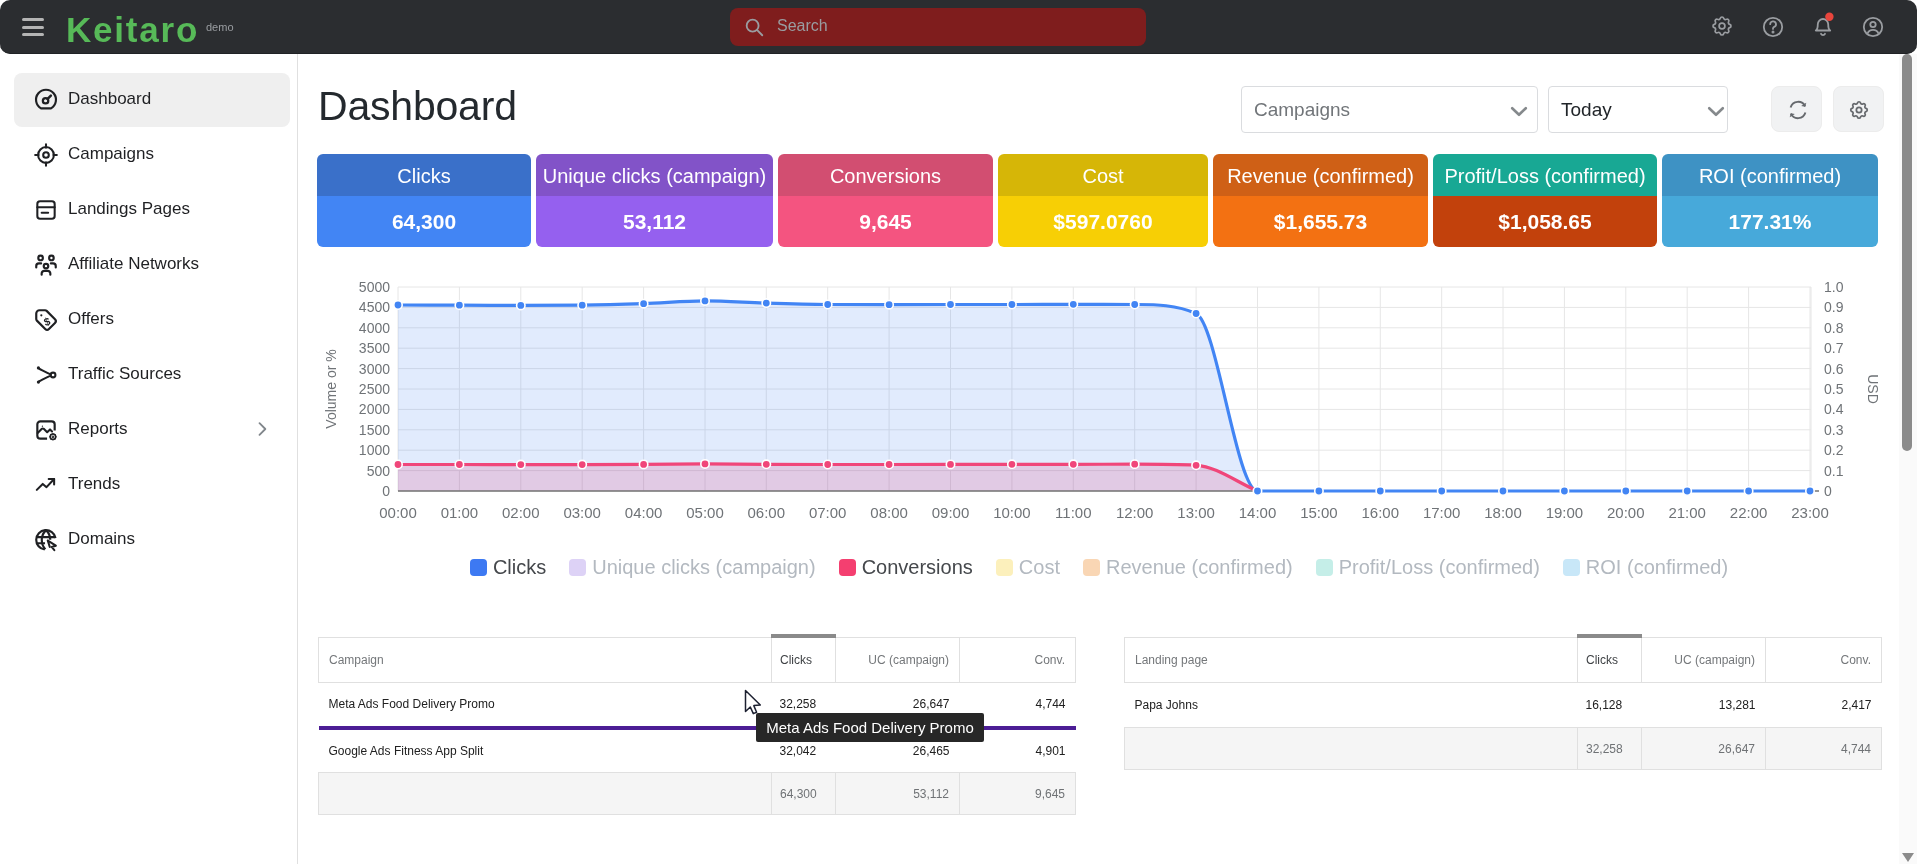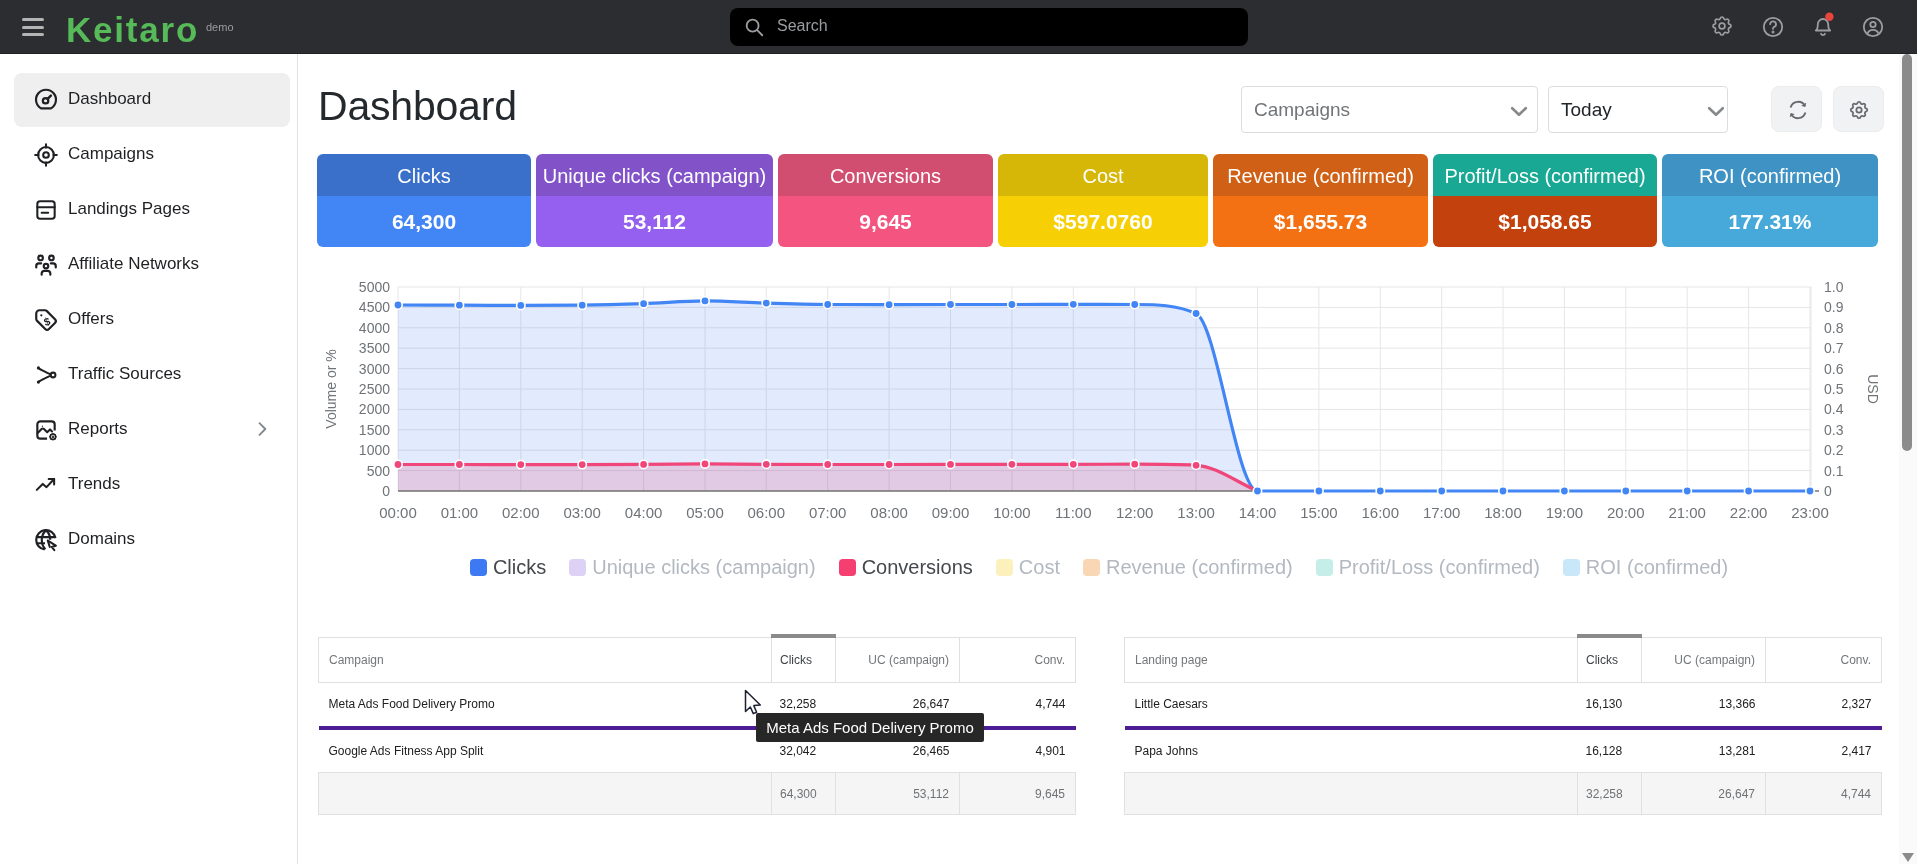--- a/index.html
+++ b/index.html
@@ -6,7 +6,7 @@
   html,body { width:1917px; height:864px; overflow:hidden; background:#fff;
     font-family:"Liberation Sans", sans-serif; }
   .topbar { position:absolute; left:0; top:0; width:1917px; height:54px;
-    background:#2b2d30; border-bottom:1px solid #202225; z-index:30; }
+    background:#2b2d30; border-bottom:1px solid #202225; z-index:30;border-radius:10px; }
   .burger { position:absolute; left:22px; top:18px; width:22px; height:18px; }
   .burger div { position:absolute; left:0; width:22px; height:3px; background:#b4b4b4; border-radius:1.5px; }
   .logo { position:absolute; left:66px; top:12px; font-size:35px; line-height:35px; font-weight:700;

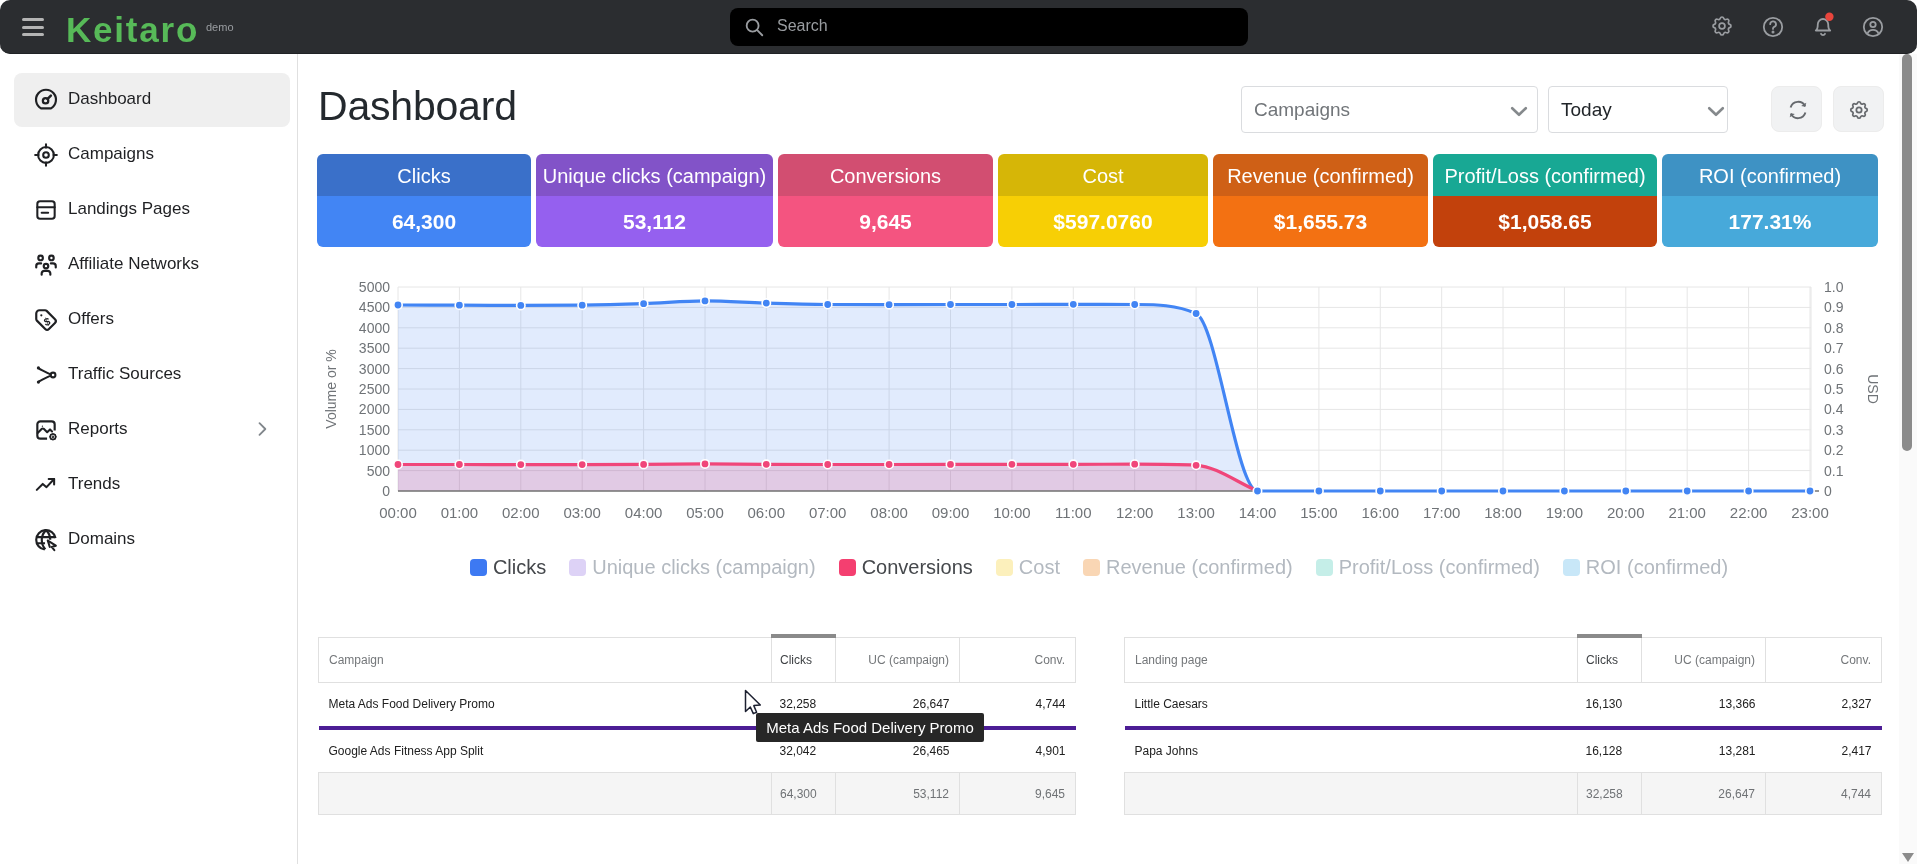--- a/index.html
+++ b/index.html
@@ -12,8 +12,8 @@
   .logo { position:absolute; left:66px; top:12px; font-size:35px; line-height:35px; font-weight:700;
     color:#57ba58; letter-spacing:1.8px; }
   .demo { position:absolute; left:206px; top:21px; font-size:11px; color:#9a9da1; }
-  .search { position:absolute; left:730px; top:8px; width:518px; height:38px;
-    background:#000000; border-radius:8px; }
+  .search { position:absolute; left:730px; top:8px; width:416px; height:38px;
+    background:#7f1d1d; border-radius:8px; }
   .search svg { position:absolute; left:13px; top:8px; }
   .search span { position:absolute; left:47px; top:9px; font-size:16px; color:#9a9da1; }
   .topicon { position:absolute; top:0; width:24px; height:24px; }

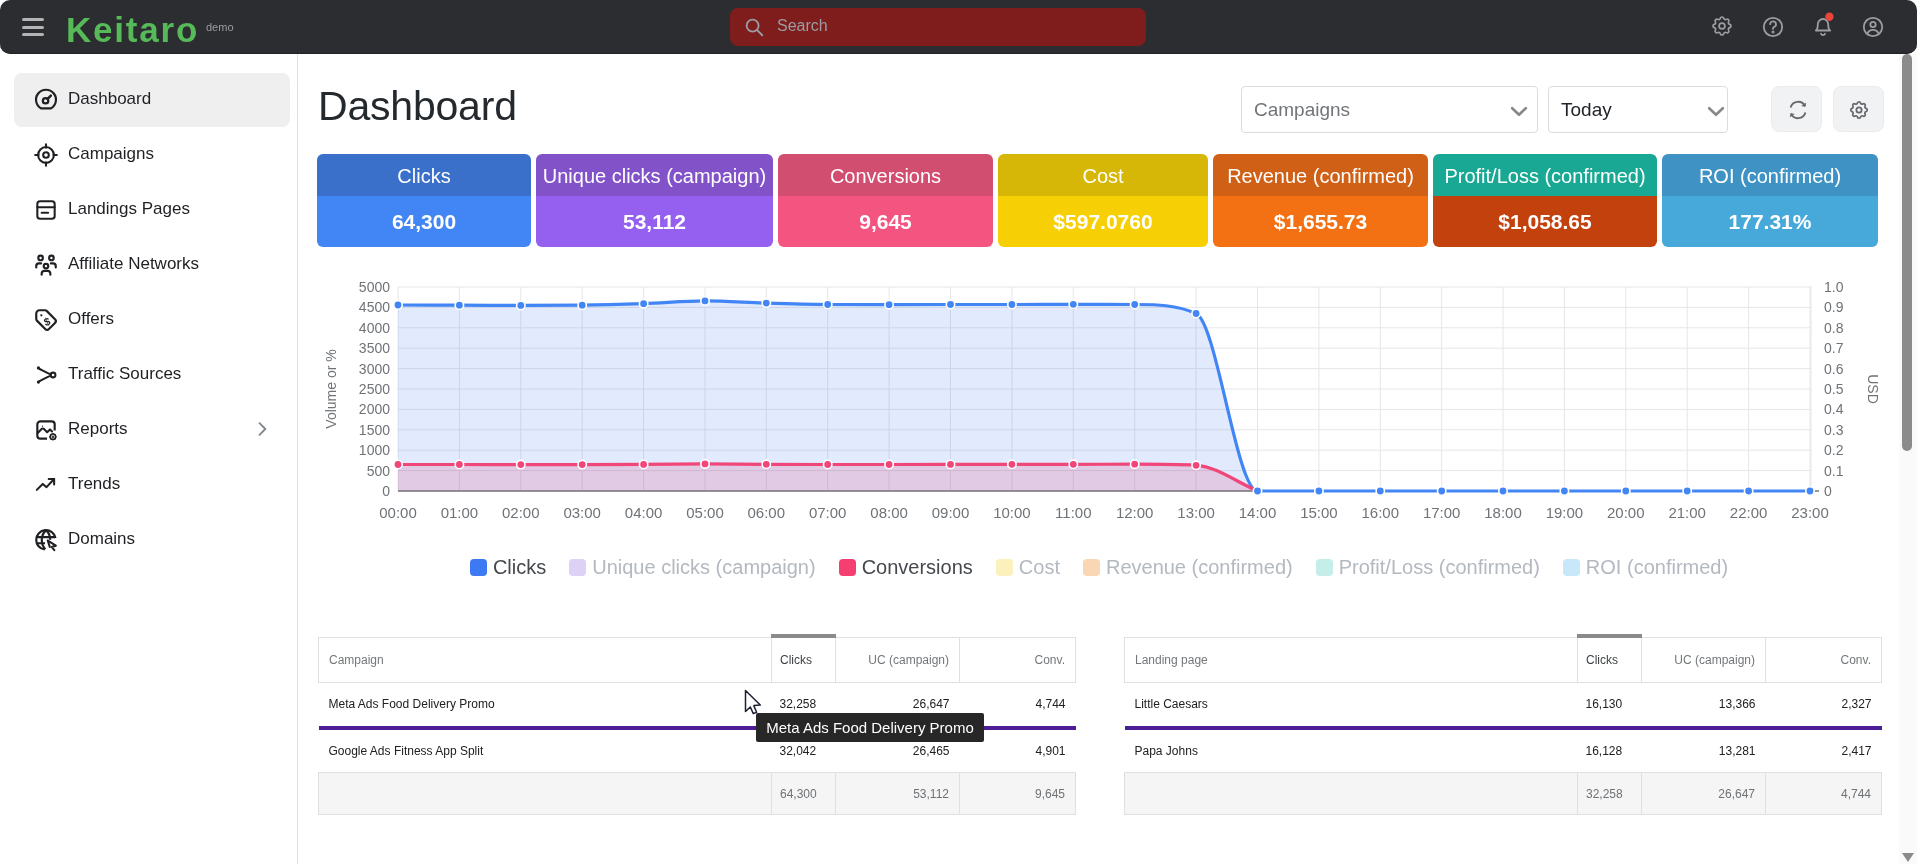--- a/index.html
+++ b/index.html
@@ -341,14 +341,6 @@
         </thead>
       <tbody>
         <tr>
-            <td>Little Caesars</td>
-            <td class="clk">
-              <div>16,130</div>
-            </td>
-            <td class="num">13,366</td>
-            <td class="num">2,327</td>
-          </tr>
-        <tr>
             <td>Papa Johns</td>
             <td class="clk">
               <div>16,128</div>

